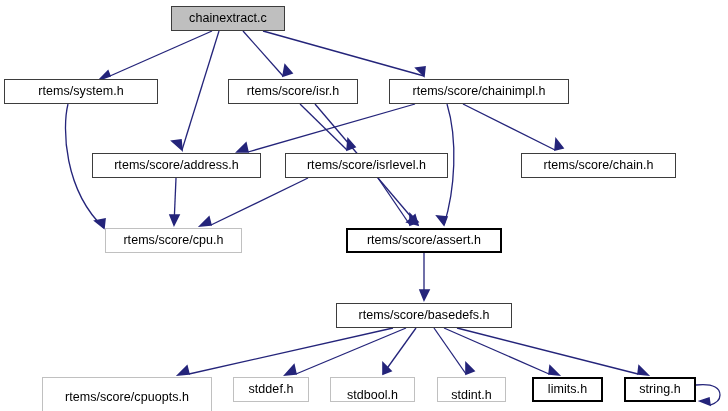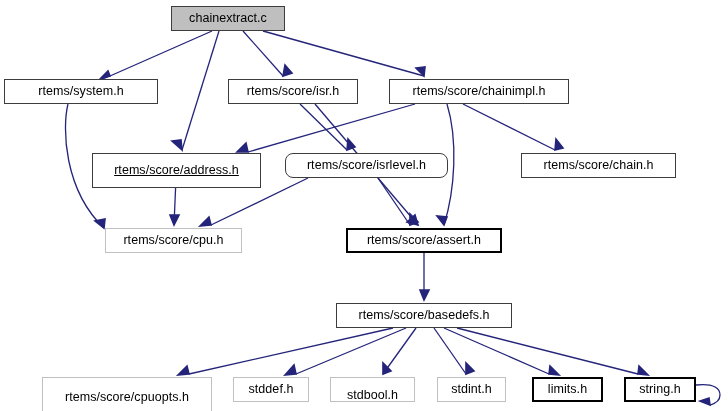--- a/index.html
+++ b/index.html
@@ -112,7 +112,7 @@
     <div class="graph-node border-dark" style="left: 389px; top: 79px; width: 180px; height: 25px;">
       <span class="node-label">rtems/score/chainimpl.h</span>
     </div>
-    <div class="graph-node border-dark" style="left: 92px; top: 153px; width: 169px; height: 35px; text-decoration: underline;">
+    <div class="graph-node border-dark" style="left: 92px; top: 153px; width: 169px; height: 25px;">
       <span class="node-label">rtems/score/address.h</span>
     </div>
     <div class="graph-node border-dark" style="left: 285px; top: 153px; width: 163px; height: 25px; border-radius: 8px;">

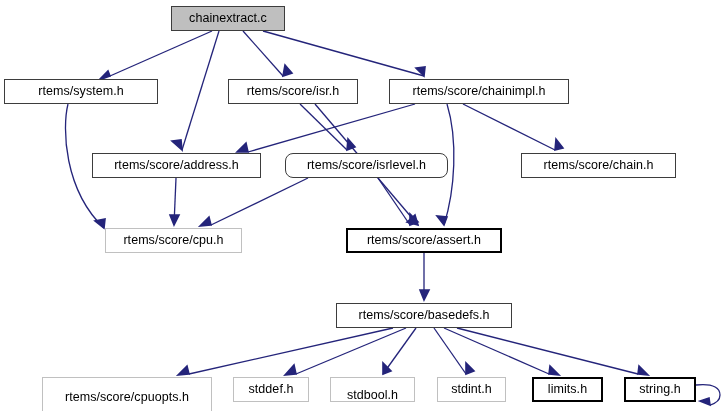--- a/index.html
+++ b/index.html
@@ -115,7 +115,7 @@
     <div class="graph-node border-dark" style="left: 92px; top: 153px; width: 169px; height: 25px;">
       <span class="node-label">rtems/score/address.h</span>
     </div>
-    <div class="graph-node border-dark" style="left: 285px; top: 153px; width: 163px; height: 25px; border-radius: 8px;">
+    <div class="graph-node border-dark" style="left: 285px; top: 153px; width: 163px; height: 25px;">
       <span class="node-label">rtems/score/isrlevel.h</span>
     </div>
     <div class="graph-node border-dark" style="left: 521px; top: 153px; width: 155px; height: 25px;">

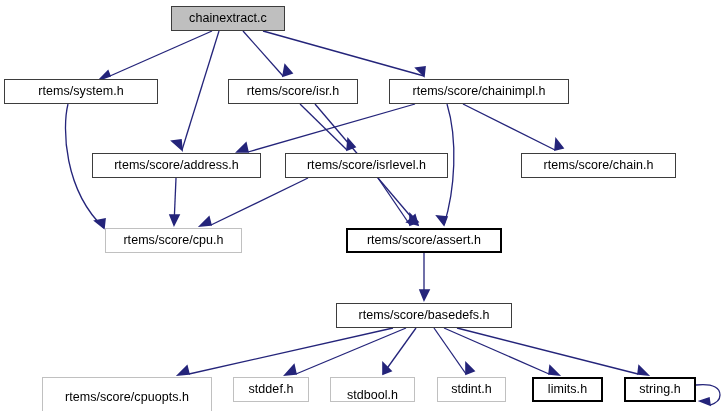--- a/index.html
+++ b/index.html
@@ -139,7 +139,7 @@
     <div class="graph-node " style="left: 330px; top: 377px; width: 85px; height: 25px; align-items: flex-end;">
       <span class="node-label">stdbool.h</span>
     </div>
-    <div class="graph-node " style="left: 437px; top: 377px; width: 69px; height: 25px;">
+    <div class="graph-node " style="left: 437px; top: 377px; width: 69px; height: 25px; align-items: flex-end;">
       <span class="node-label">stdint.h</span>
     </div>
     <div class="graph-node border-black" style="left: 532px; top: 377px; width: 71px; height: 25px;">

